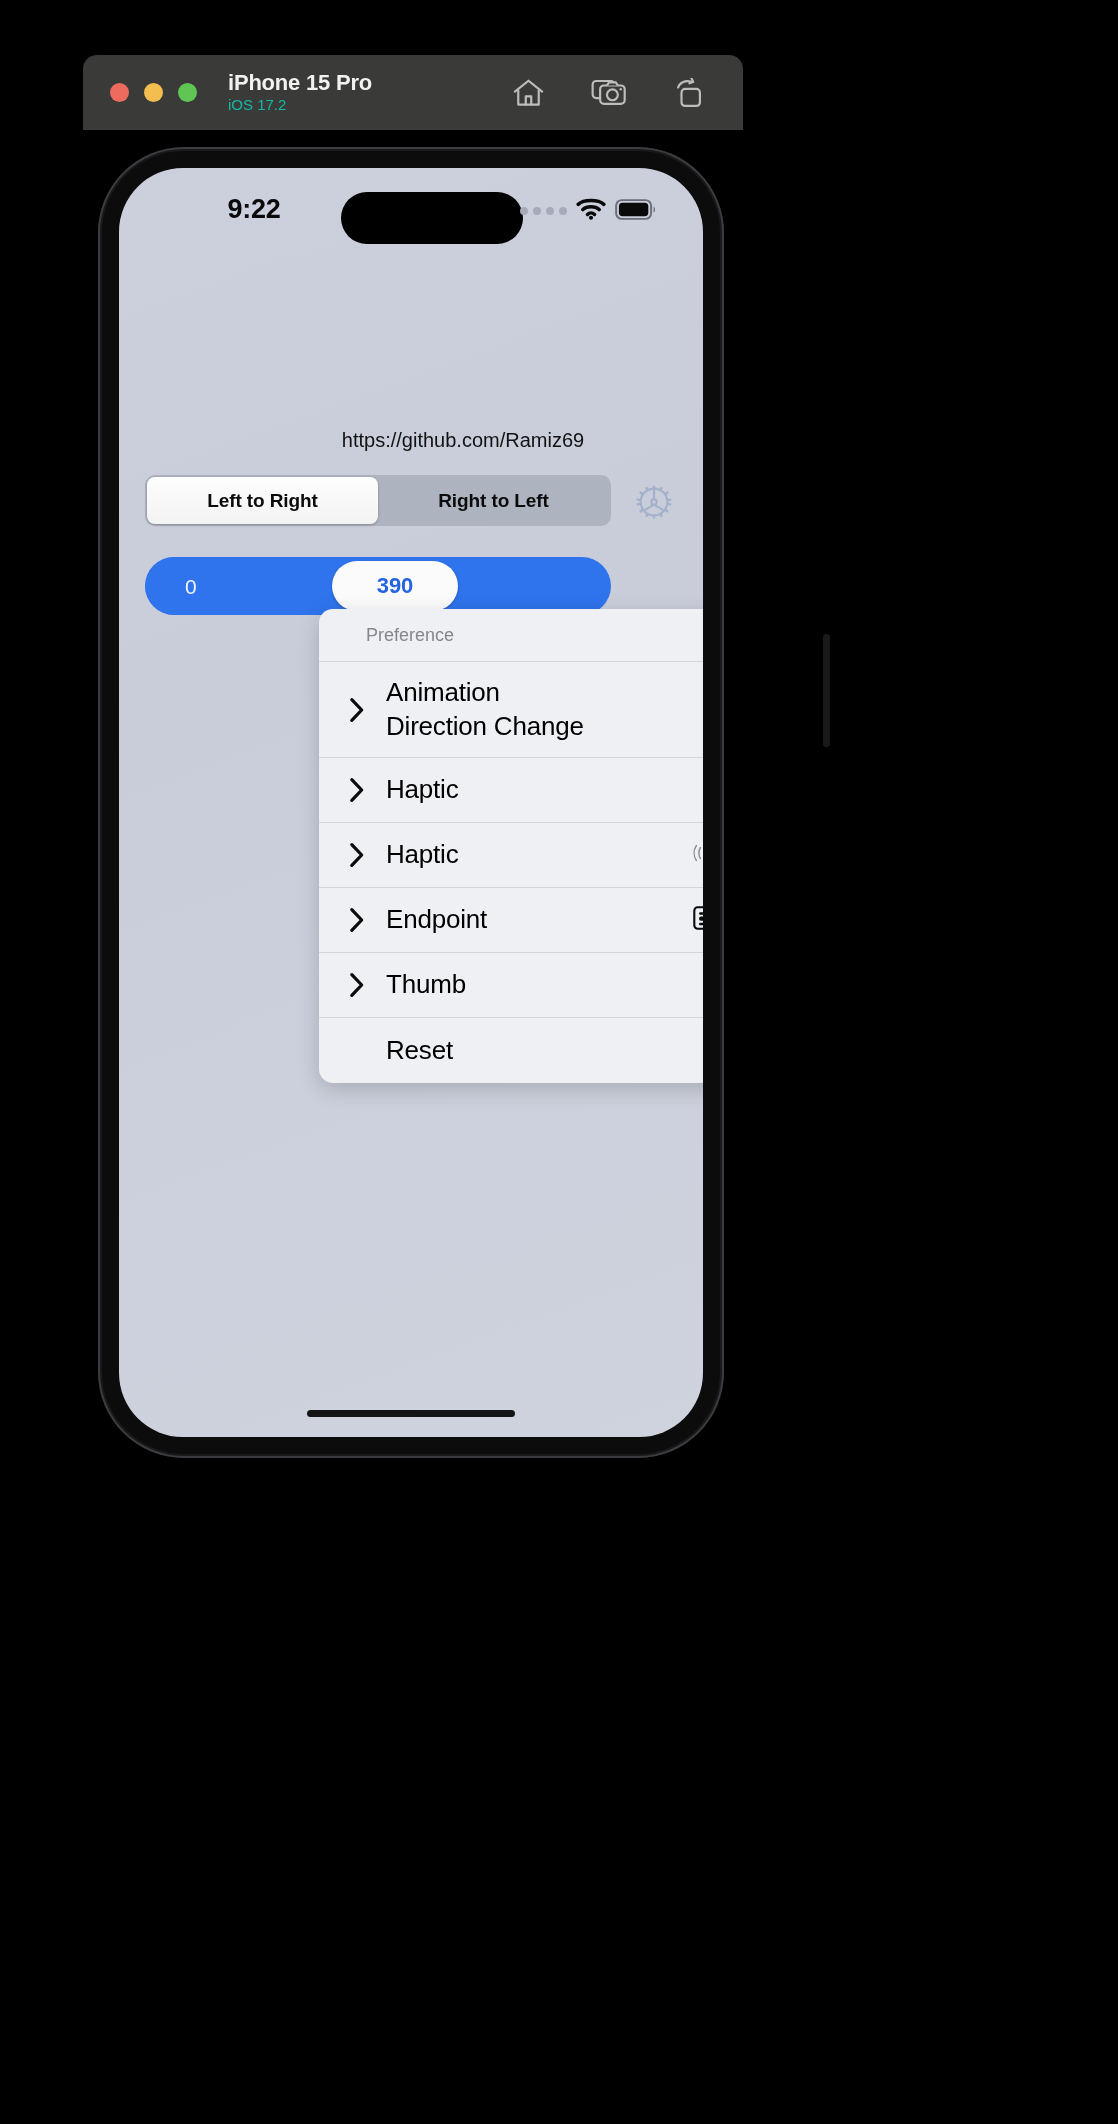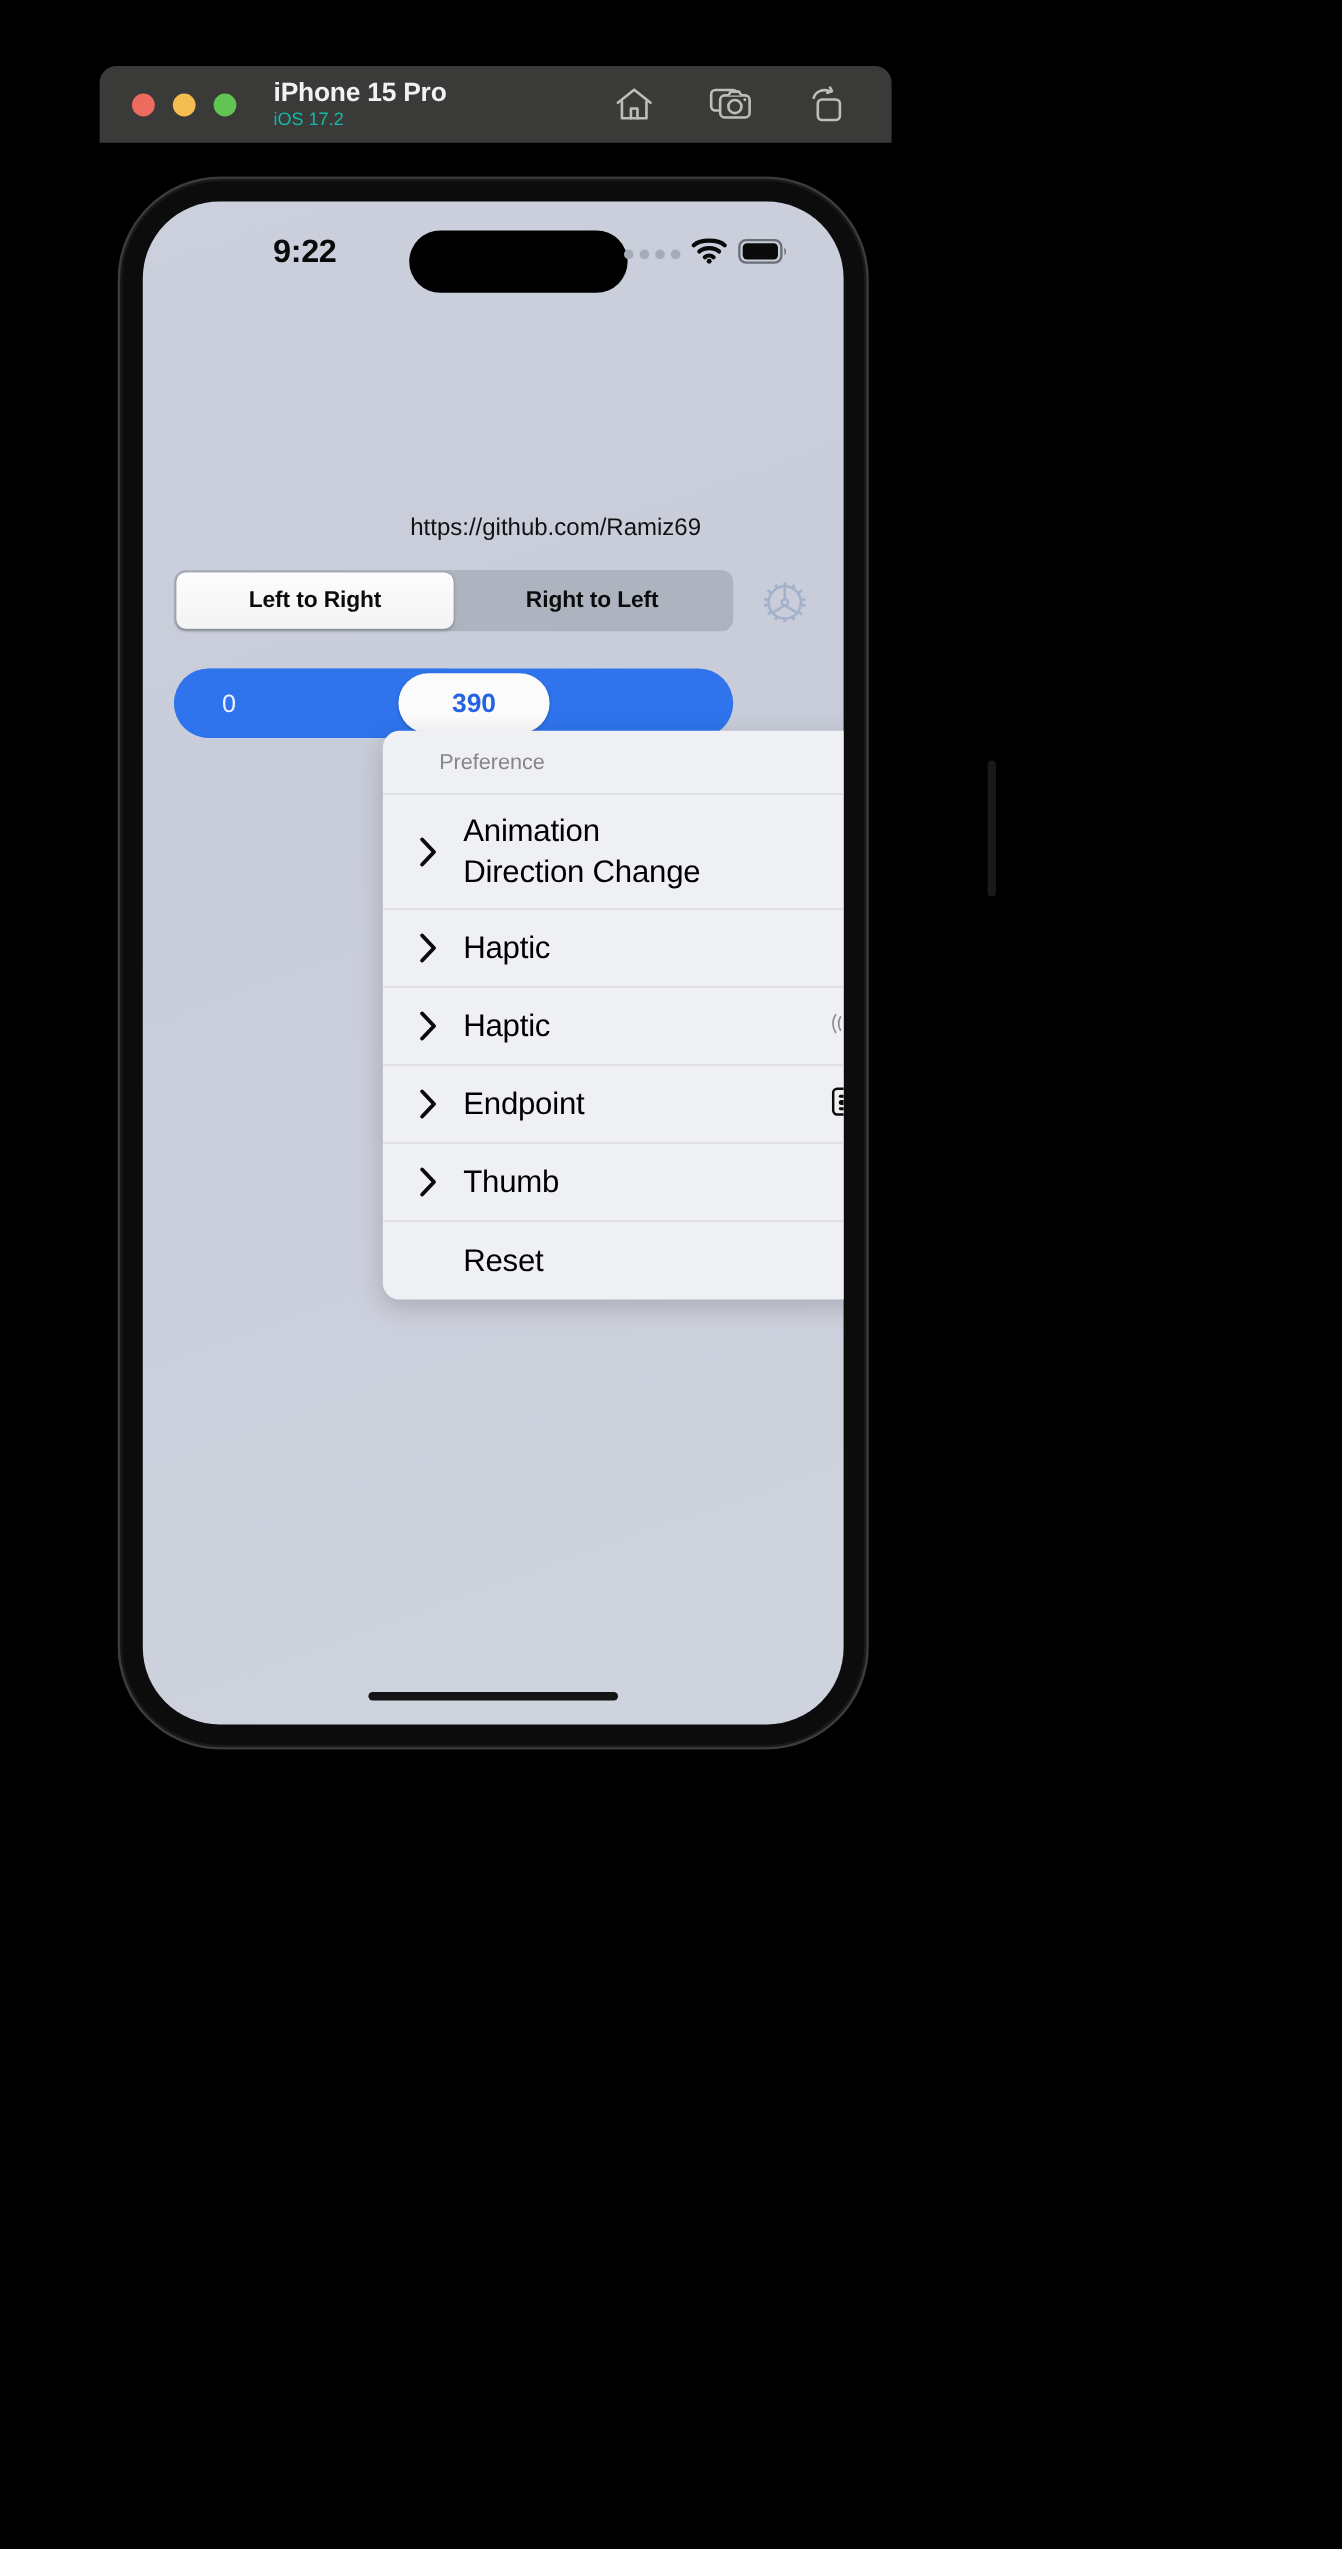--- a/index.html
+++ b/index.html
@@ -13,7 +13,7 @@
 
   
   .sim-titlebar{
-    position:absolute; left:83px; top:55px; width:660px; height:64px;
+    position:absolute; left:83px; top:55px; width:660px; height:75px;
     background:#3a3a38; border-radius:14px 14px 0 0;
     display:flex; align-items:center;
   }

